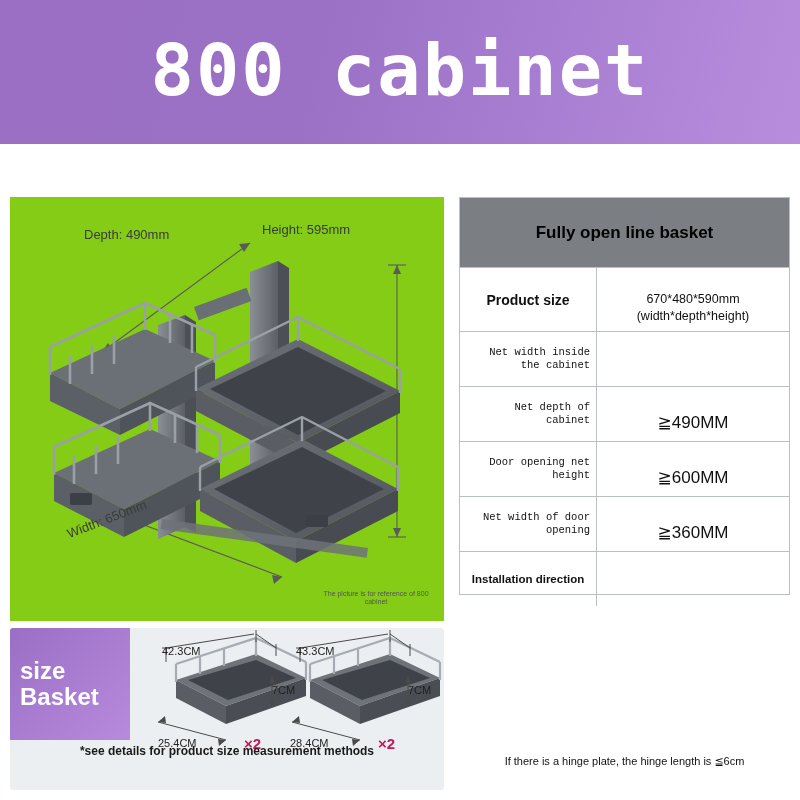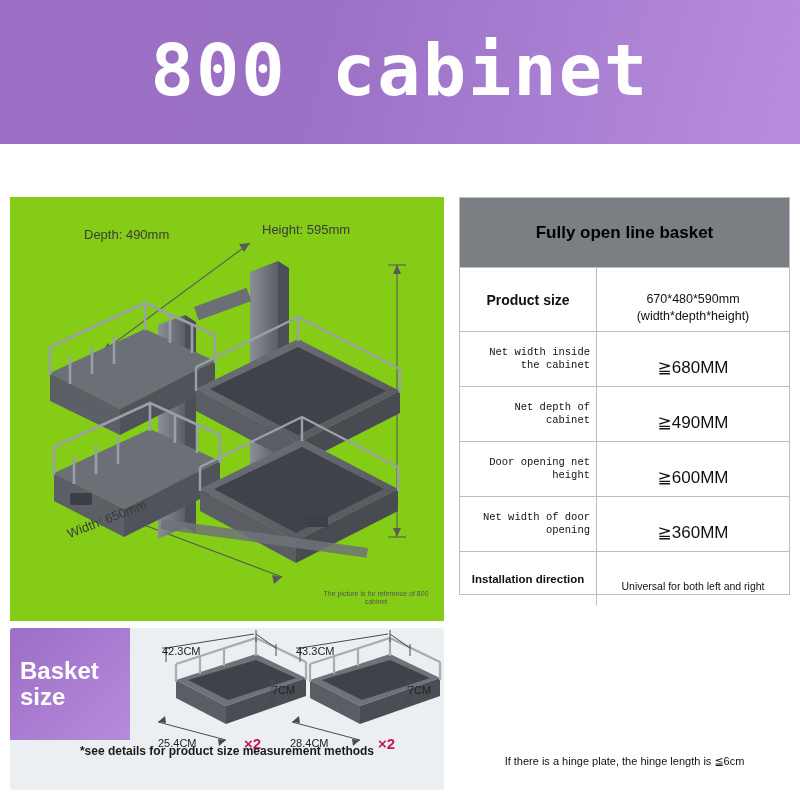--- a/index.html
+++ b/index.html
@@ -421,7 +421,6 @@
   </div>
   <div class="spec-row rs">
     <div class="spec-k">Net width inside the cabinet</div>
-    <div class="spec-v">≧680MM</div>
   </div>
   <div class="spec-row rs">
     <div class="spec-k">Net depth of cabinet</div>

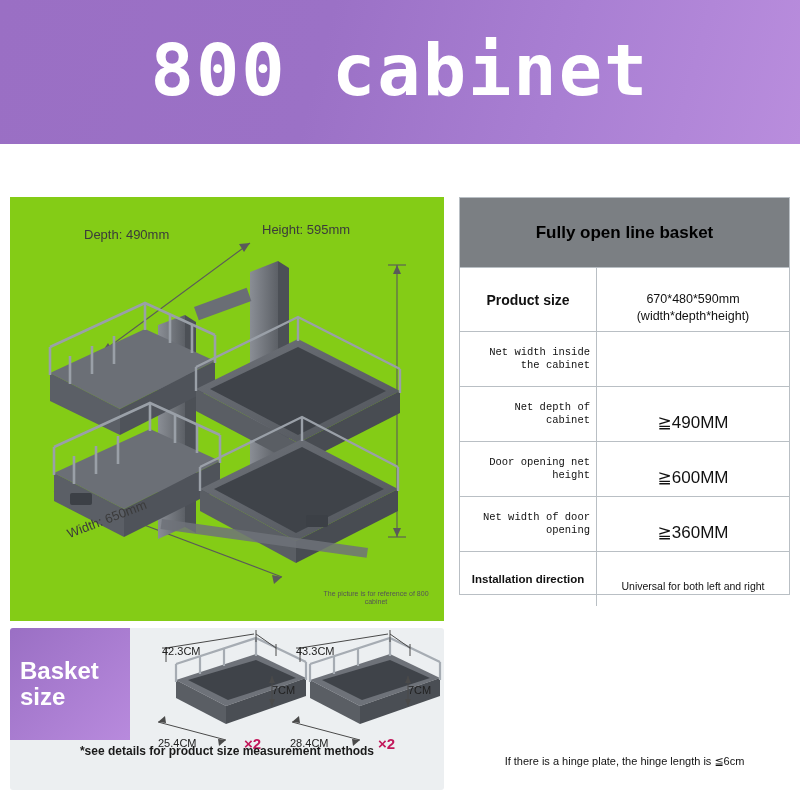--- a/index.html
+++ b/index.html
@@ -436,7 +436,6 @@
   </div>
   <div class="spec-row rlast">
     <div class="spec-k">Installation direction</div>
-    <div class="spec-v">Universal for both left and right</div>
   </div>
 </div>
 

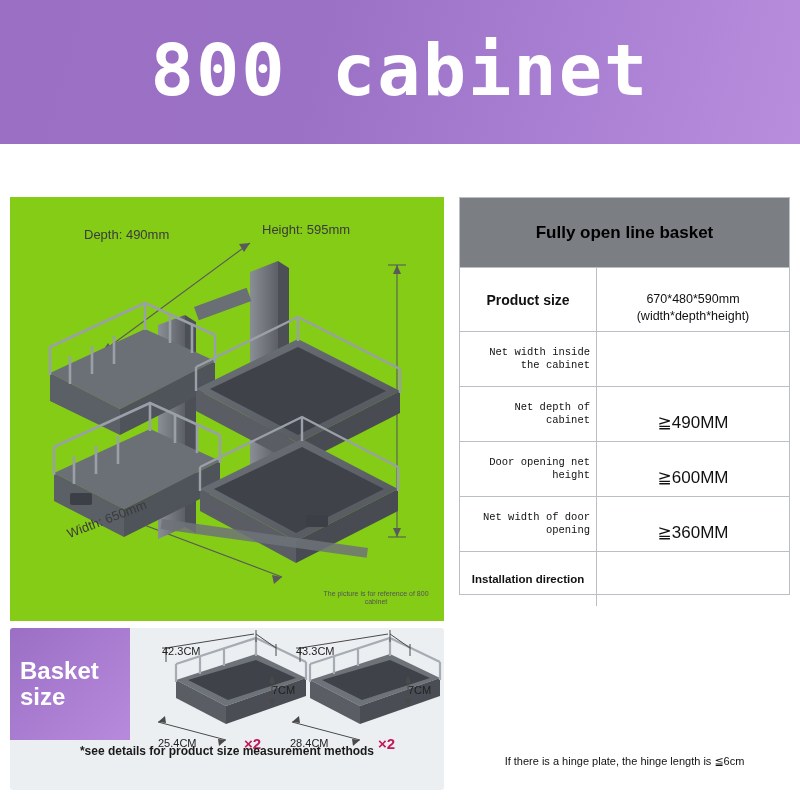--- a/index.html
+++ b/index.html
@@ -330,8 +330,8 @@
 
 <div class="basket-strip">
   <div class="basket-badge">
+    <span>size</span>
     <span>Basket</span>
-    <span>size</span>
   </div>
 
   <svg class="baskets" viewBox="0 0 434 120">

